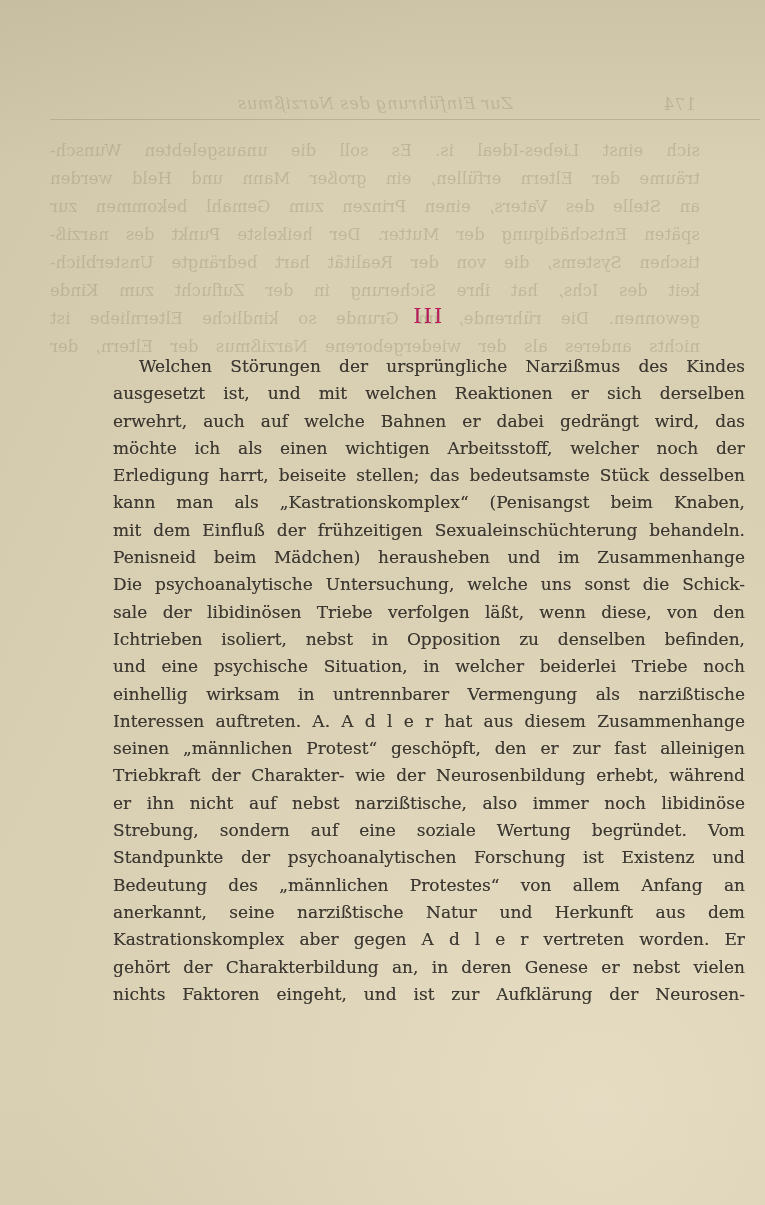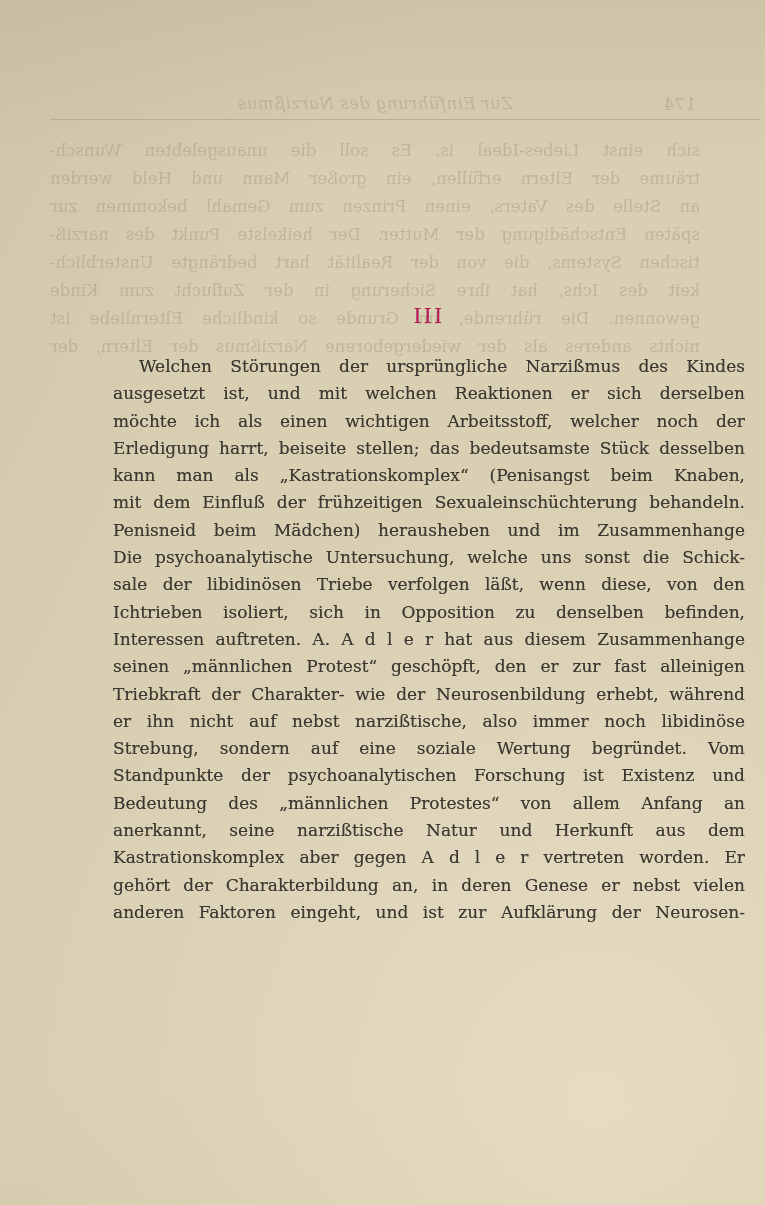--- a/index.html
+++ b/index.html
@@ -104,6 +104,7 @@
     <div class="para">
         <div class="line">Welchen Störungen der ursprüngliche Narzißmus des Kindes</div>
         <div class="line">ausgesetzt ist, und mit welchen Reaktionen er sich derselben</div>
+        <div class="line">erwehrt, auch auf welche Bahnen er dabei gedrängt wird, das</div>
         <div class="line">möchte ich als einen wichtigen Arbeitsstoff, welcher noch der</div>
         <div class="line">Erledigung harrt, beiseite stellen; das bedeutsamste Stück desselben</div>
         <div class="line">kann man als „Kastrationskomplex“ (Penisangst beim Knaben,</div>

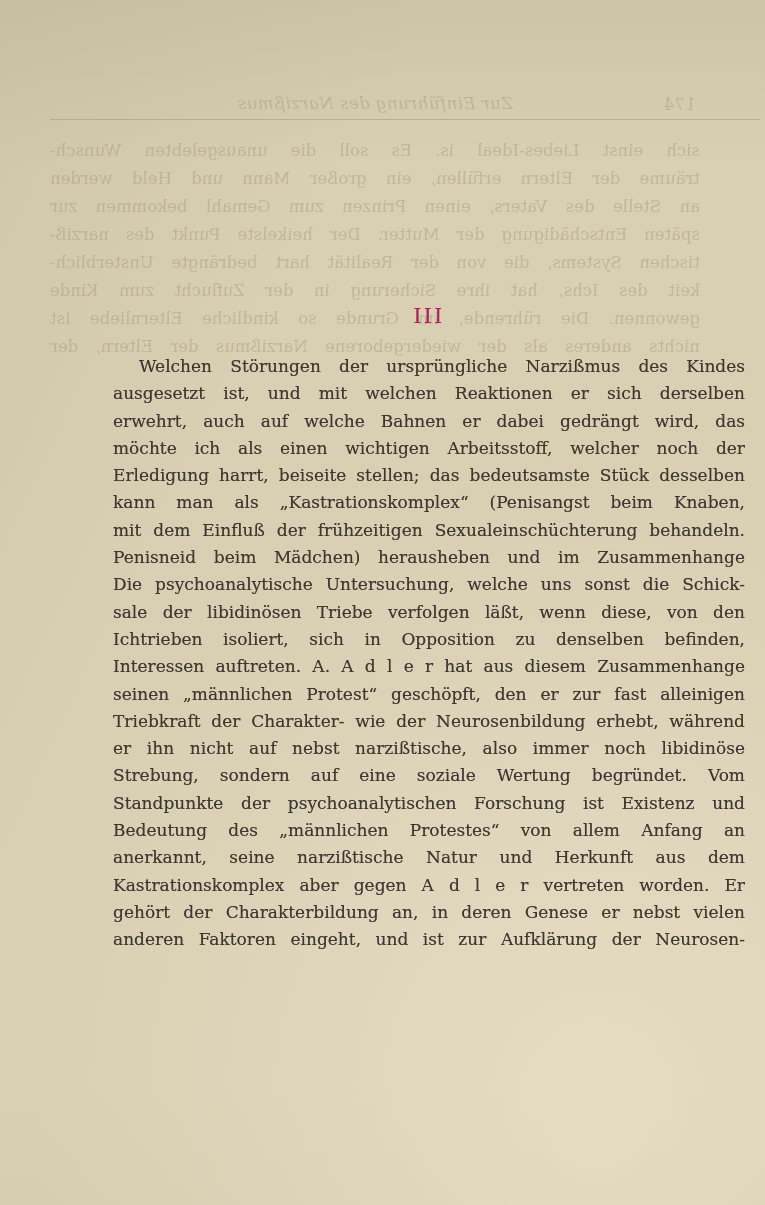--- a/index.html
+++ b/index.html
@@ -112,7 +112,7 @@
         <div class="line">Penisneid beim Mädchen) herausheben und im Zusammenhange</div>
         <div class="line">Die psychoanalytische Untersuchung, welche uns sonst die Schick-</div>
         <div class="line">sale der libidinösen Triebe verfolgen läßt, wenn diese, von den</div>
-        <div class="line">Ichtrieben isoliert, sich in Opposition zu denselben befinden,</div>
+        <div class="line">Ichtrieben isoliert, nebst in Opposition zu denselben befinden,</div>
         <div class="line">Interessen auftreten. A. A d l e r hat aus diesem Zusammenhange</div>
         <div class="line">seinen „männlichen Protest“ geschöpft, den er zur fast alleinigen</div>
         <div class="line">Triebkraft der Charakter- wie der Neurosenbildung erhebt, während</div>

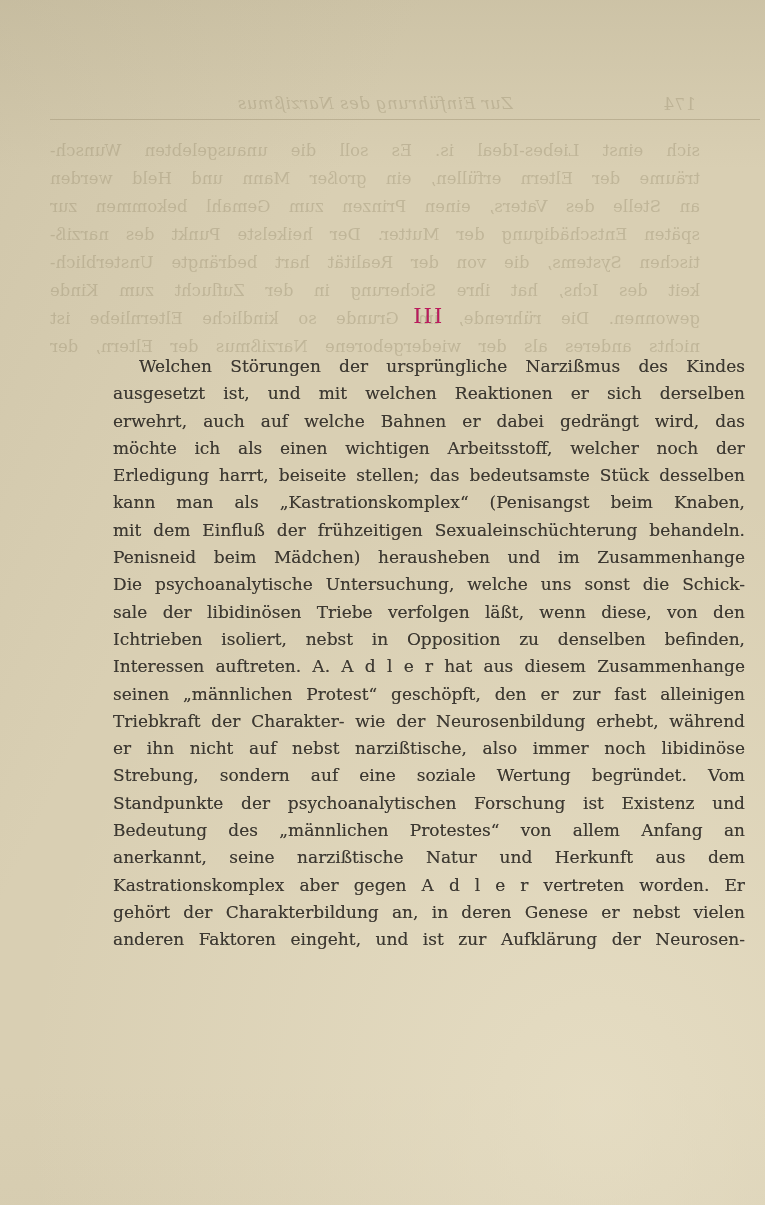--- a/index.html
+++ b/index.html
@@ -113,6 +113,7 @@
         <div class="line">Die psychoanalytische Untersuchung, welche uns sonst die Schick-</div>
         <div class="line">sale der libidinösen Triebe verfolgen läßt, wenn diese, von den</div>
         <div class="line">Ichtrieben isoliert, nebst in Opposition zu denselben befinden,</div>
+        <div class="line">und eine psychische Situation, in welcher beiderlei Triebe noch</div>
         <div class="line">Interessen auftreten. A. A d l e r hat aus diesem Zusammenhange</div>
         <div class="line">seinen „männlichen Protest“ geschöpft, den er zur fast alleinigen</div>
         <div class="line">Triebkraft der Charakter- wie der Neurosenbildung erhebt, während</div>

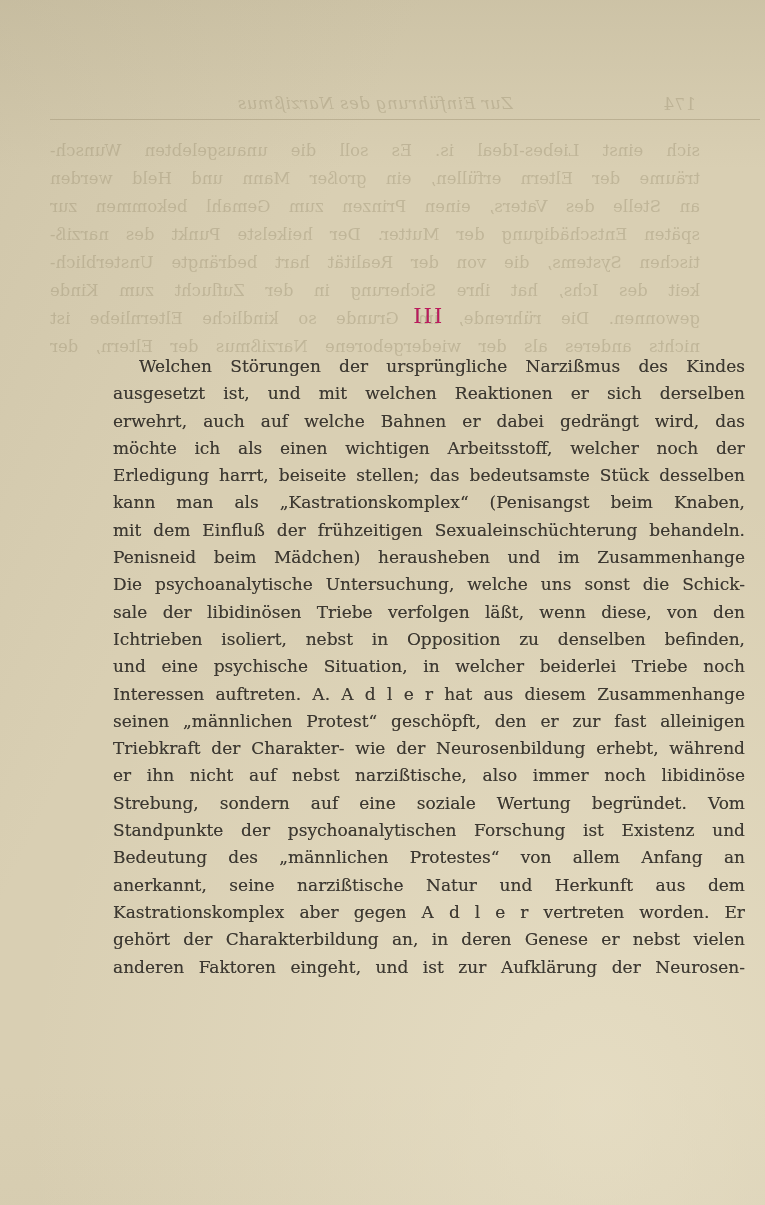--- a/index.html
+++ b/index.html
@@ -114,6 +114,7 @@
         <div class="line">sale der libidinösen Triebe verfolgen läßt, wenn diese, von den</div>
         <div class="line">Ichtrieben isoliert, nebst in Opposition zu denselben befinden,</div>
         <div class="line">und eine psychische Situation, in welcher beiderlei Triebe noch</div>
+        <div class="line">einhellig wirksam in untrennbarer Vermengung als narzißtische</div>
         <div class="line">Interessen auftreten. A. A d l e r hat aus diesem Zusammenhange</div>
         <div class="line">seinen „männlichen Protest“ geschöpft, den er zur fast alleinigen</div>
         <div class="line">Triebkraft der Charakter- wie der Neurosenbildung erhebt, während</div>

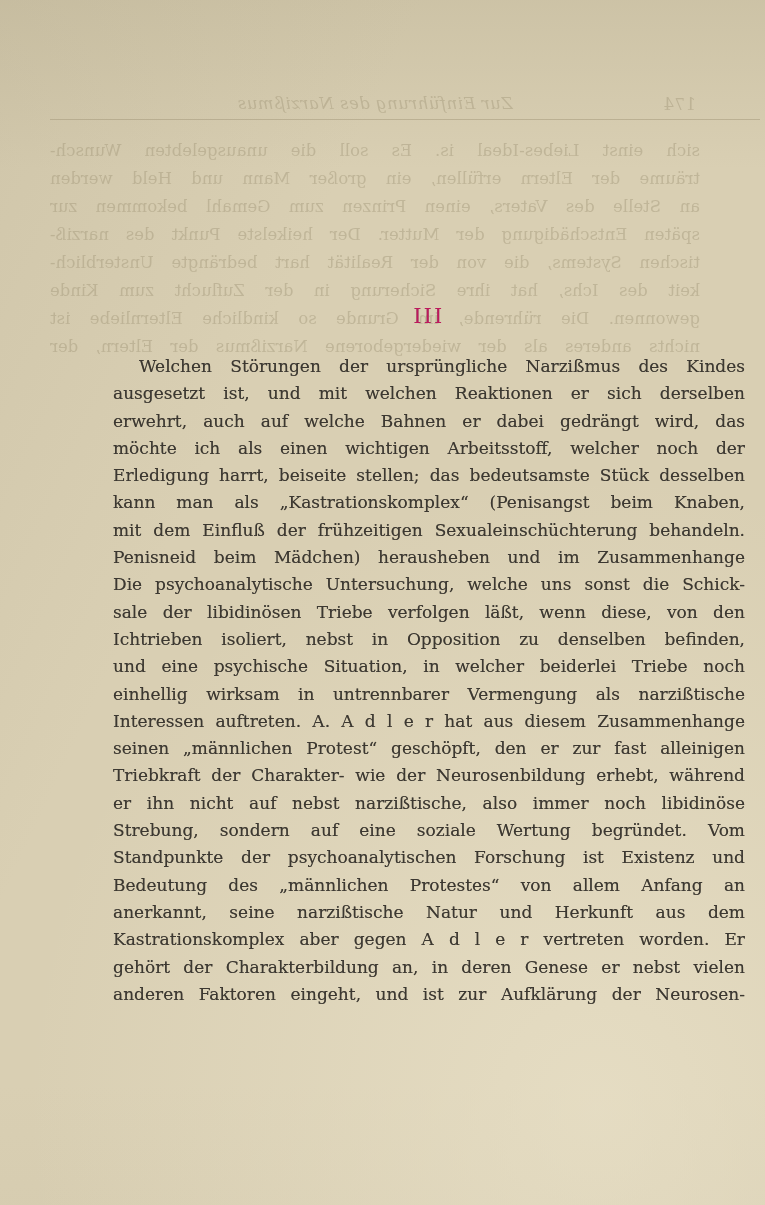--- a/index.html
+++ b/index.html
@@ -125,7 +125,7 @@
         <div class="line">anerkannt, seine narzißtische Natur und Herkunft aus dem</div>
         <div class="line">Kastrationskomplex aber gegen A d l e r vertreten worden. Er</div>
         <div class="line">gehört der Charakterbildung an, in deren Genese er nebst vielen</div>
-        <div class="line">anderen Faktoren eingeht, und ist zur Aufklärung der Neurosen-</div>
+        <div class="line">nichts Faktoren eingeht, und ist zur Aufklärung der Neurosen-</div>
       </div>
   </main>
 

